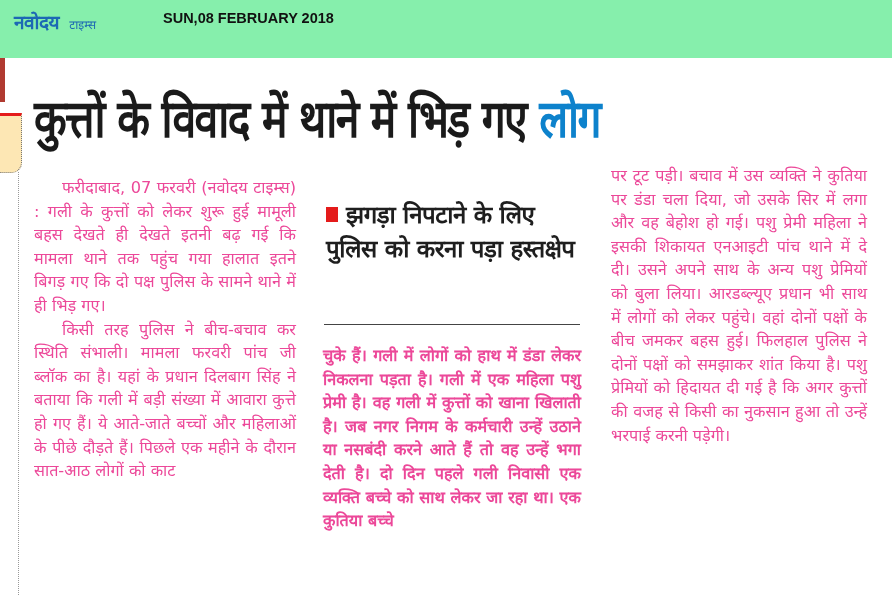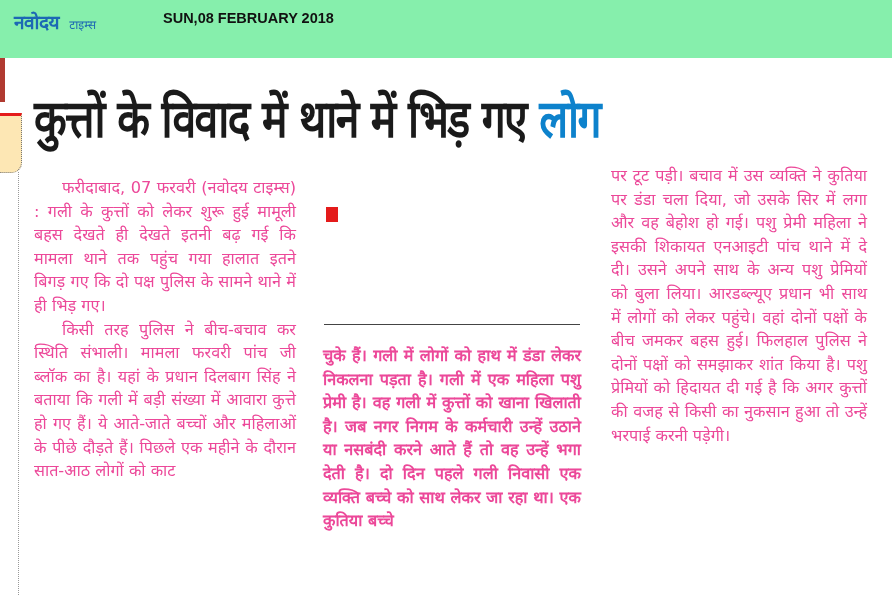--- a/index.html
+++ b/index.html
@@ -107,7 +107,7 @@
 </div>
 
 <div class="subhead">
-  <span class="bullet"></span>
+  <span class="bullet"></span><span>झगड़ा निपटाने के लिए पुलिस को करना पड़ा हस्तक्षेप</span>
 </div>
 <div class="subhead-rule"></div>
 

